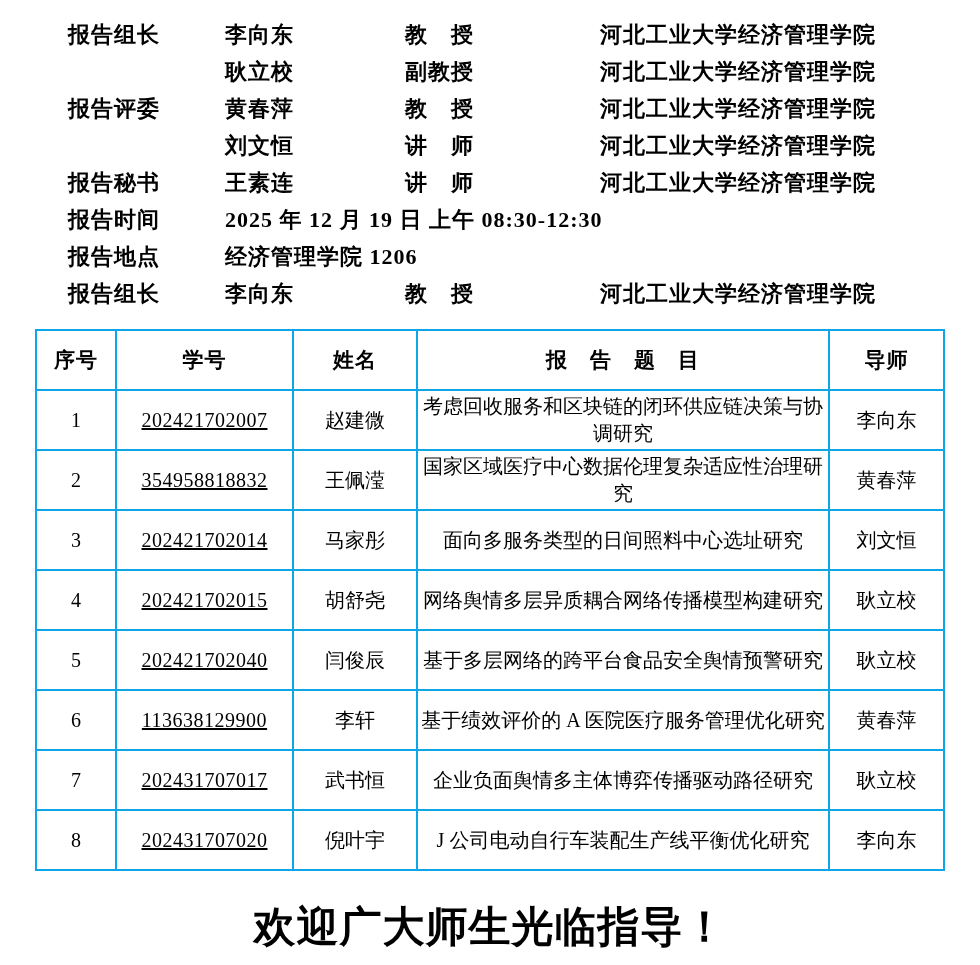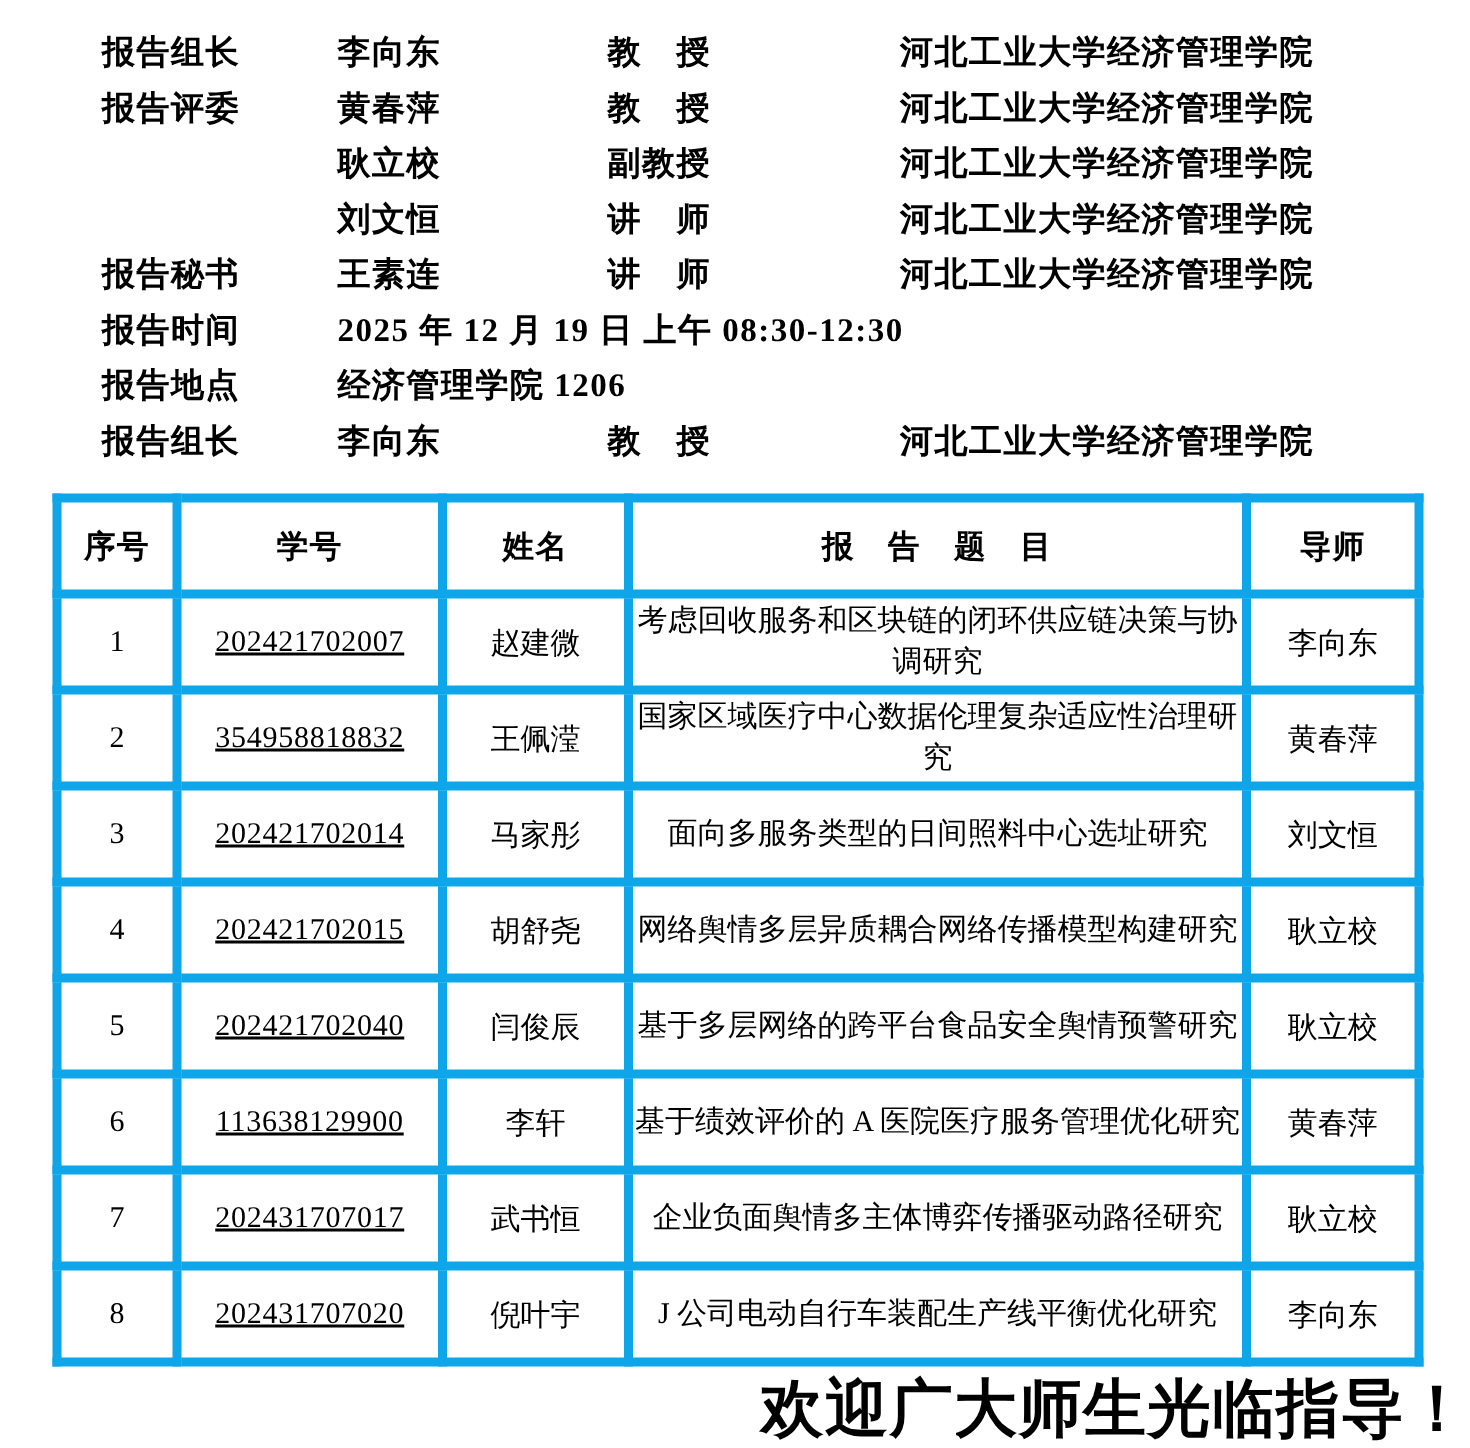--- a/index.html
+++ b/index.html
@@ -48,8 +48,8 @@
 
   <div class="info-section">
       <div class="info-row"><span class="info-col c0">报告组长</span><span class="info-col c1">李向东</span><span class="info-col c2">教　授</span><span class="info-col c3">河北工业大学经济管理学院</span></div>
+      <div class="info-row"><span class="info-col c0"></span><span class="info-col c1">耿立校</span><span class="info-col c2">副教授</span><span class="info-col c3">河北工业大学经济管理学院</span></div>
       <div class="info-row"><span class="info-col c0">报告评委</span><span class="info-col c1">黄春萍</span><span class="info-col c2">教　授</span><span class="info-col c3">河北工业大学经济管理学院</span></div>
-      <div class="info-row"><span class="info-col c0"></span><span class="info-col c1">耿立校</span><span class="info-col c2">副教授</span><span class="info-col c3">河北工业大学经济管理学院</span></div>
       <div class="info-row"><span class="info-col c0"></span><span class="info-col c1">刘文恒</span><span class="info-col c2">讲　师</span><span class="info-col c3">河北工业大学经济管理学院</span></div>
       <div class="info-row"><span class="info-col c0">报告秘书</span><span class="info-col c1">王素连</span><span class="info-col c2">讲　师</span><span class="info-col c3">河北工业大学经济管理学院</span></div>
       <div class="info-row"><span class="info-col c0">报告时间</span><span class="info-col c1">2025 年 12 月 19 日  上午 08:30-12:30</span><span class="info-col c2"></span><span class="info-col c3"></span></div>

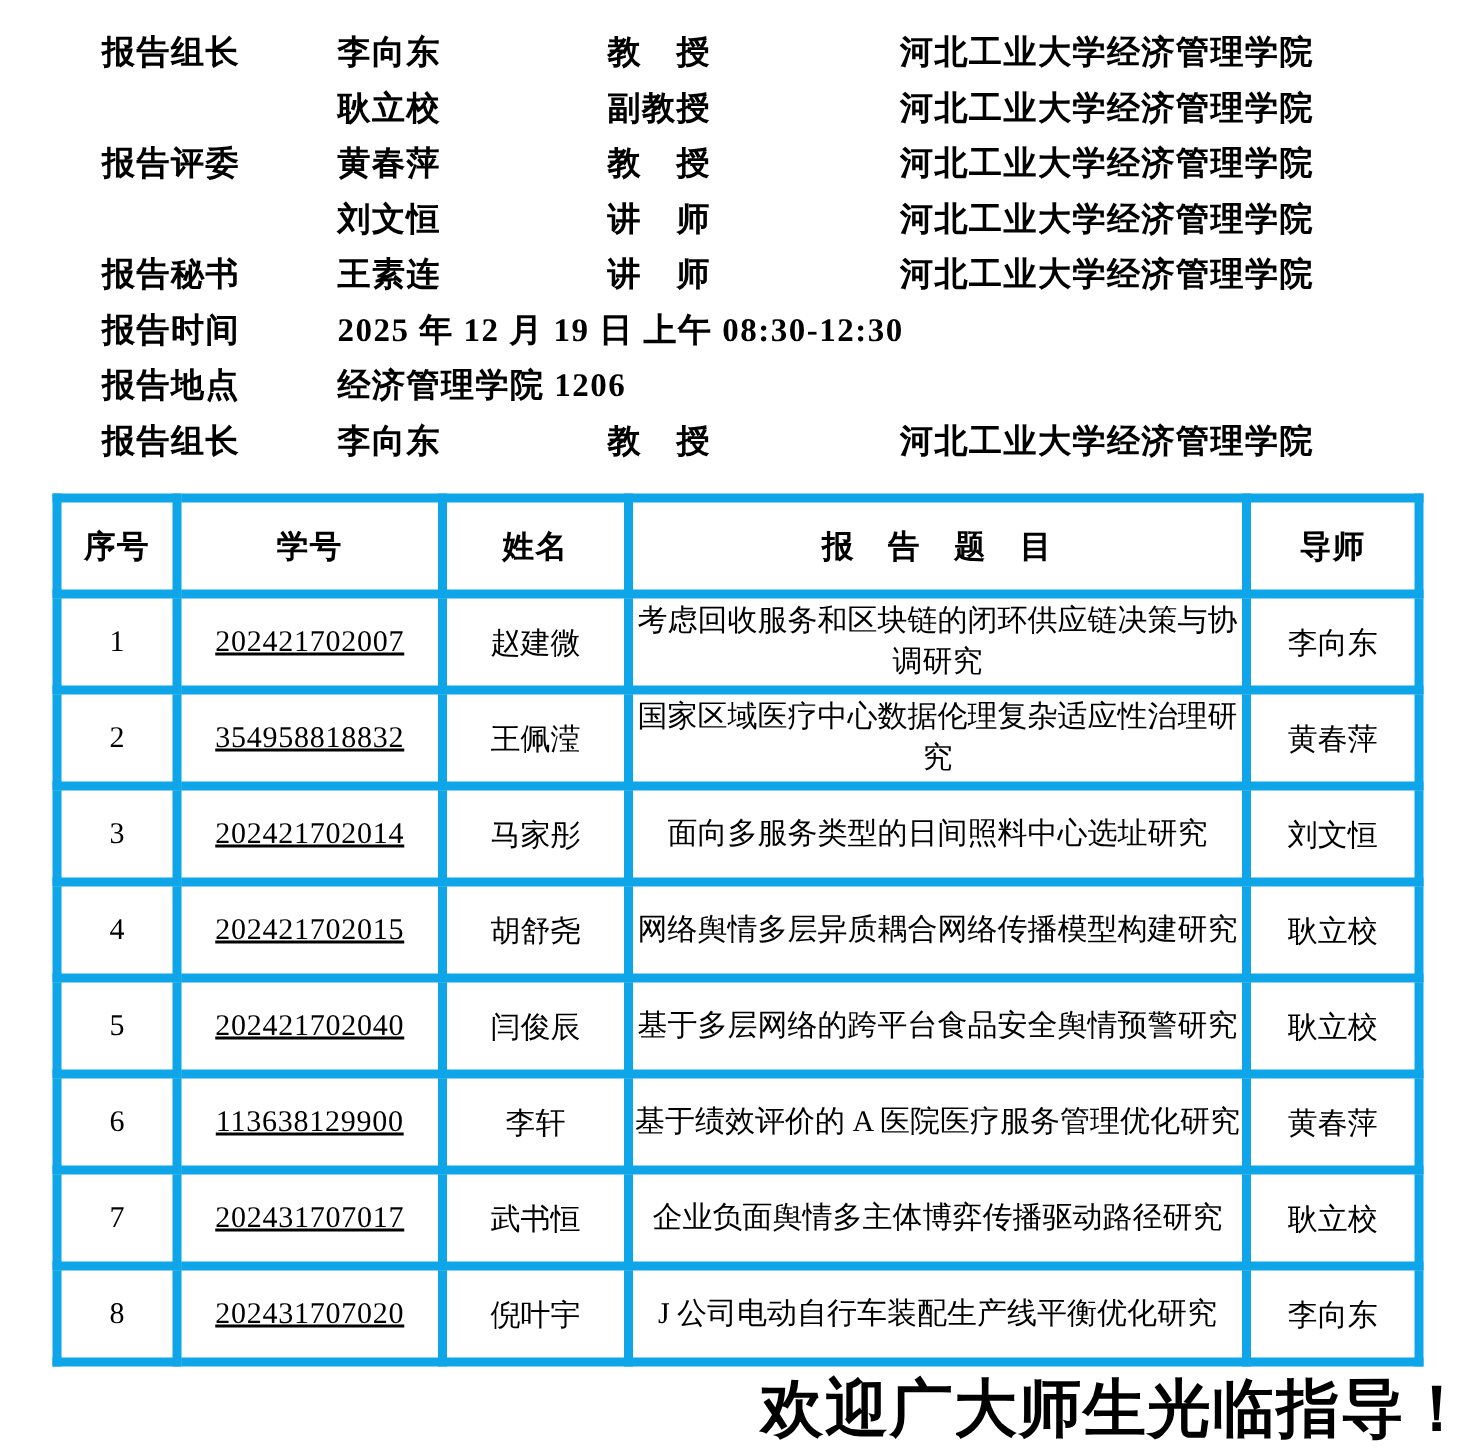--- a/index.html
+++ b/index.html
@@ -27,7 +27,7 @@
     border:2px solid #000;
   }
   table.schedule th,table.schedule td{
-    border:6px solid #0ea5e9;text-align:center;vertical-align:middle;
+    border:2px solid #0ea5e9;text-align:center;vertical-align:middle;
     padding:0;overflow:hidden;
   }
   table.schedule th{height:58px;font-size:21px;font-weight:bold;letter-spacing:1px;}

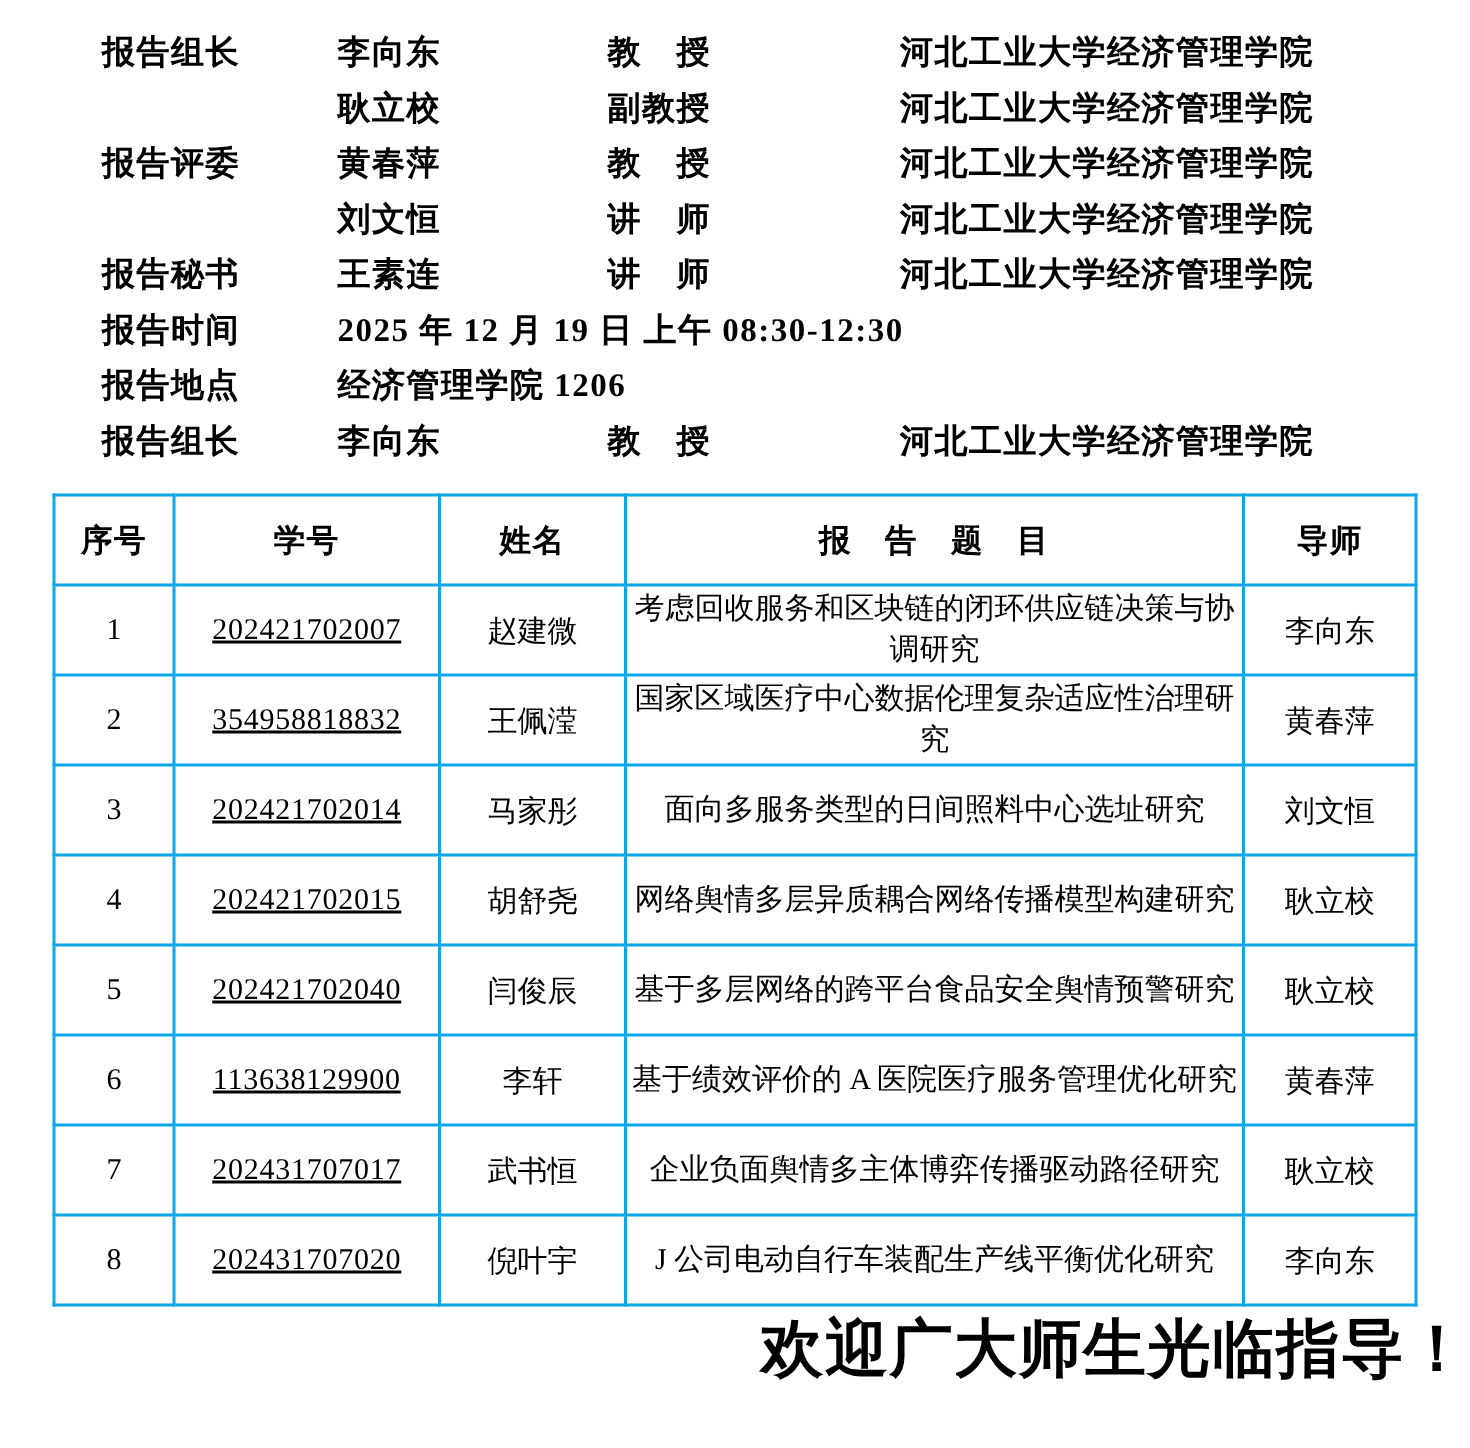--- a/index.html
+++ b/index.html
@@ -37,7 +37,7 @@
   td.cell-title{padding:2px 28px;line-height:27px;font-size:20px;}
   
   .footer{
-    text-align:right;
+    margin-top:28px;text-align:center;
     font-size:42px;font-weight:bold;letter-spacing:1px;
   }
 </style>

